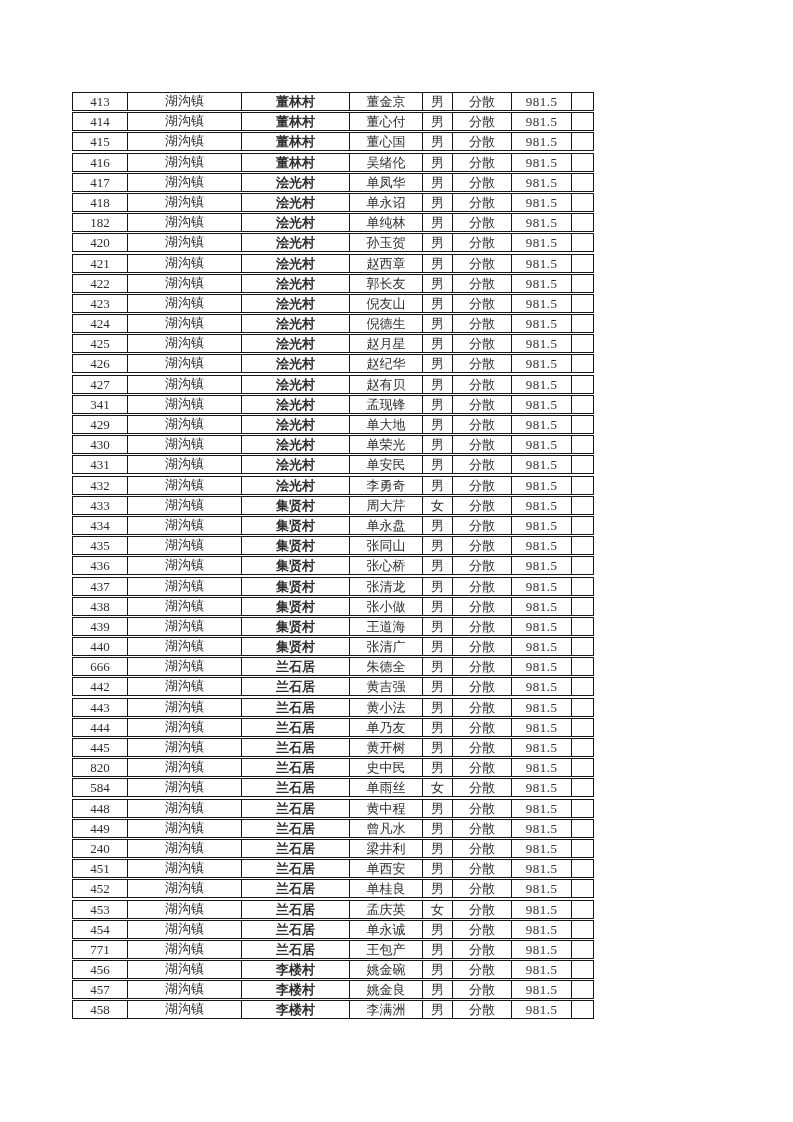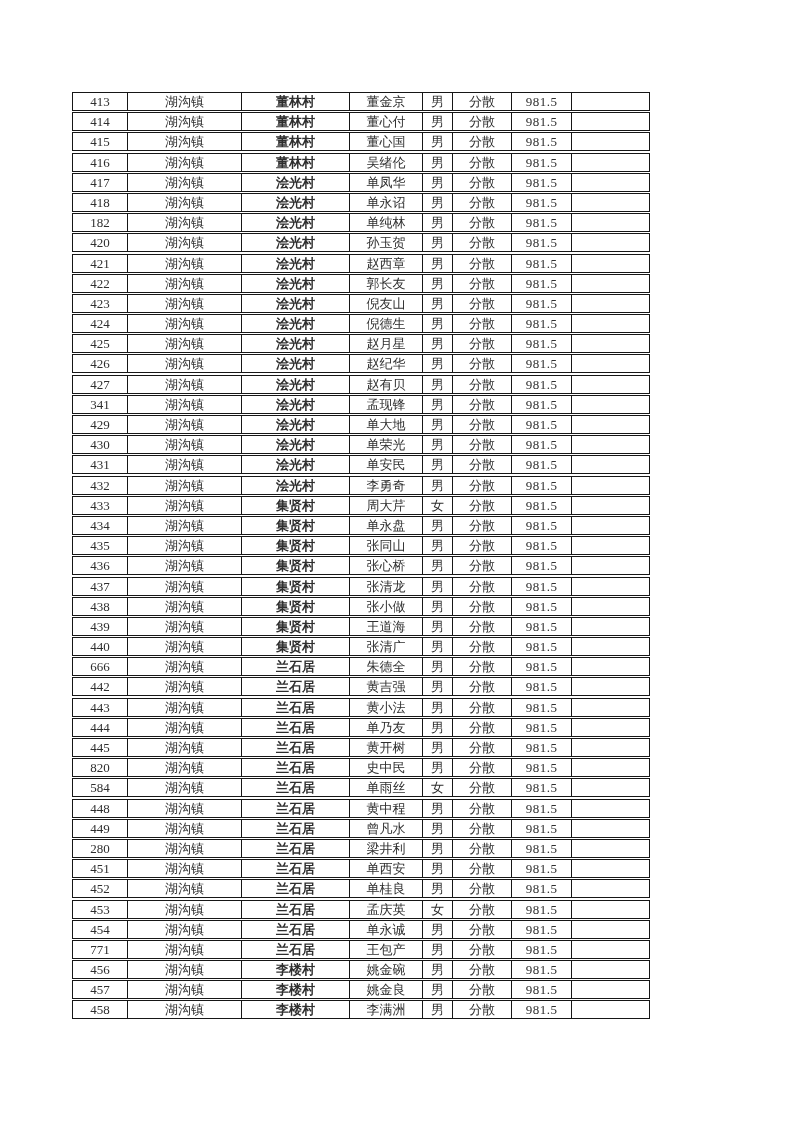--- a/index.html
+++ b/index.html
@@ -27,7 +27,7 @@
   }
   .t-row {
     display: flex;
-    width: 578px;
+    width: 522px;
     height: 19px;
     border: 1px solid #161616;
     background: #ffffff;

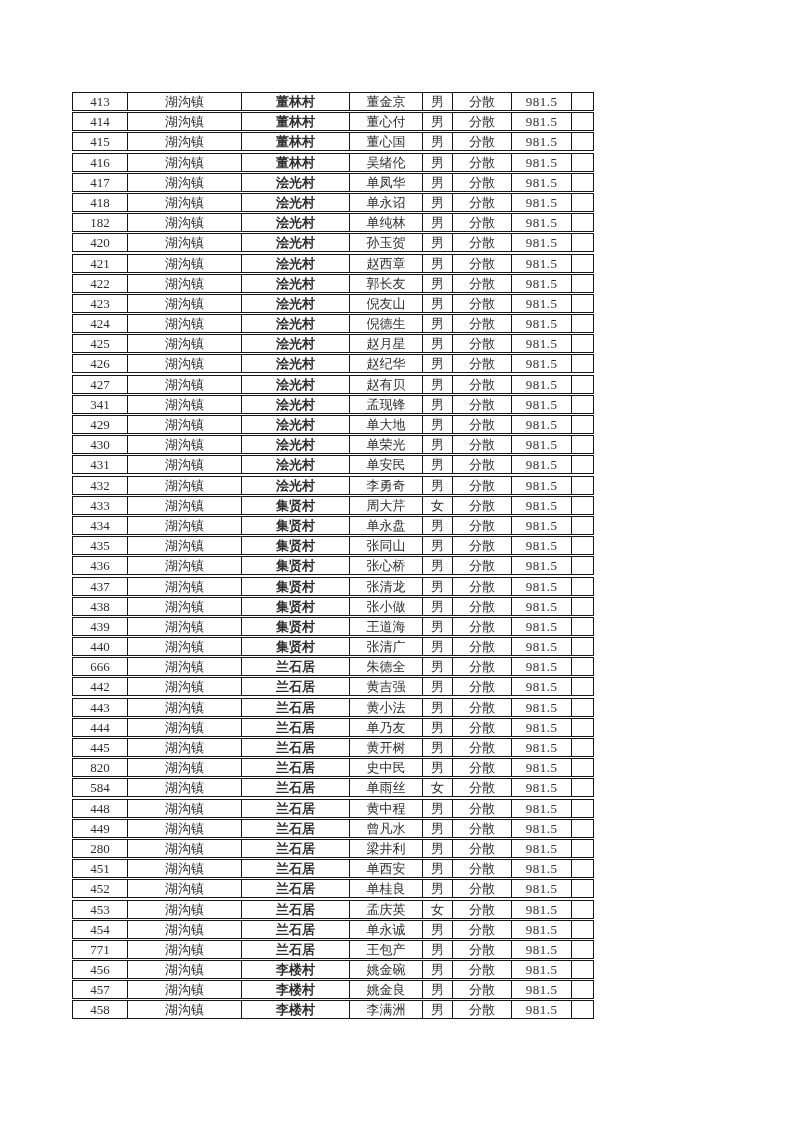--- a/index.html
+++ b/index.html
@@ -44,7 +44,7 @@
     overflow: hidden;
   }
   .c0 { width: 55px; }
-  .c1 { width: 114px; }
+  .c1 { width: 114px; font-family: Liberation Mono, monospace; }
   .c2 { width: 108px; font-weight: bold; }
   .c3 { width: 73px; }
   .c4 { width: 30px; }

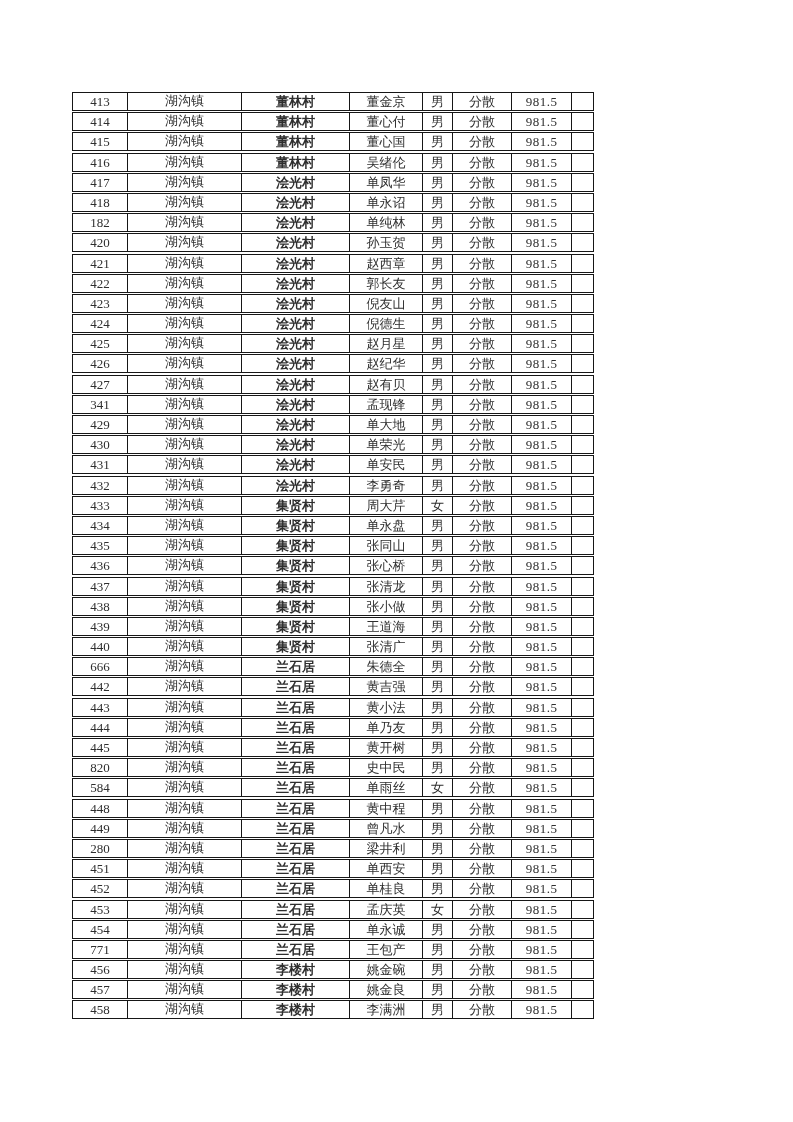--- a/index.html
+++ b/index.html
@@ -428,7 +428,7 @@
         <div class="t-cell c7"></div>
       </div>
       <div class="t-row">
-        <div class="t-cell c0">280</div>
+        <div class="t-cell c0">240</div>
         <div class="t-cell c1">湖沟镇</div>
         <div class="t-cell c2">兰石居</div>
         <div class="t-cell c3">梁井利</div>

